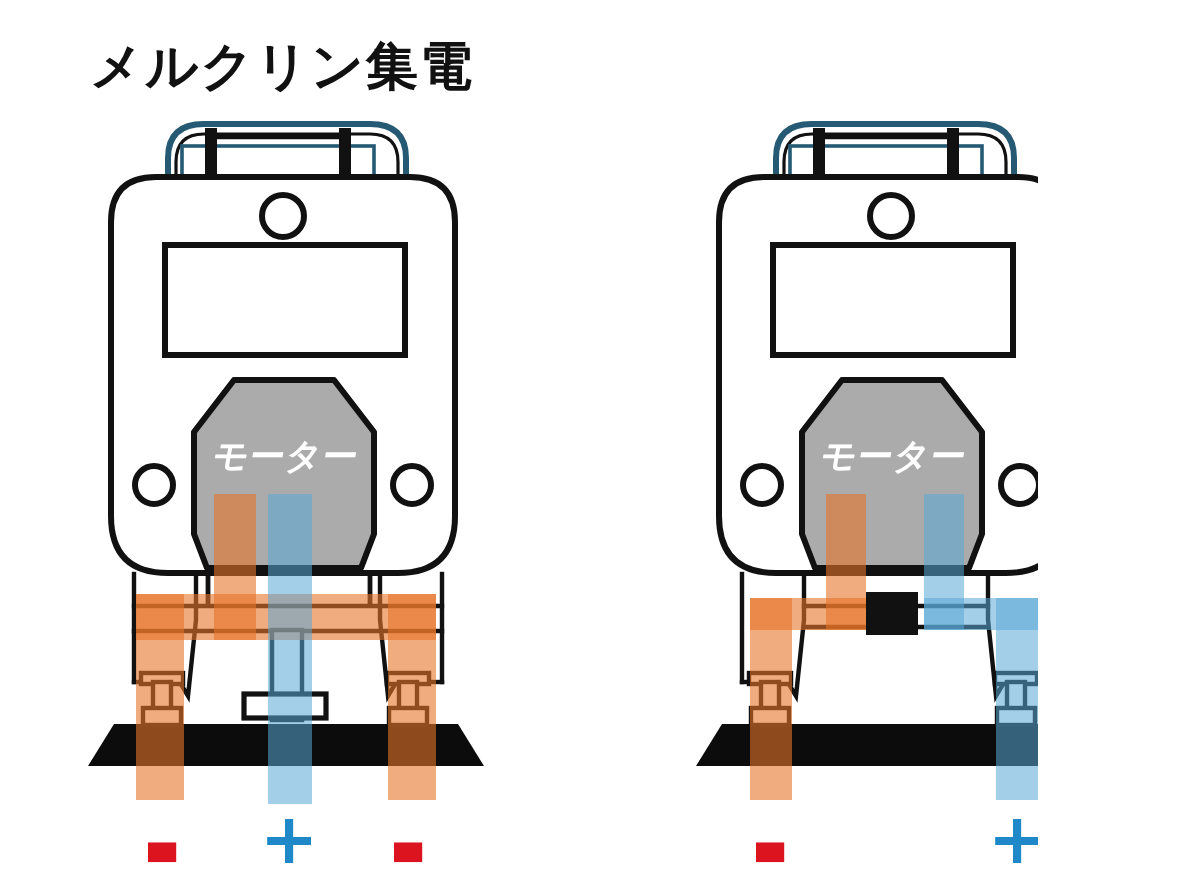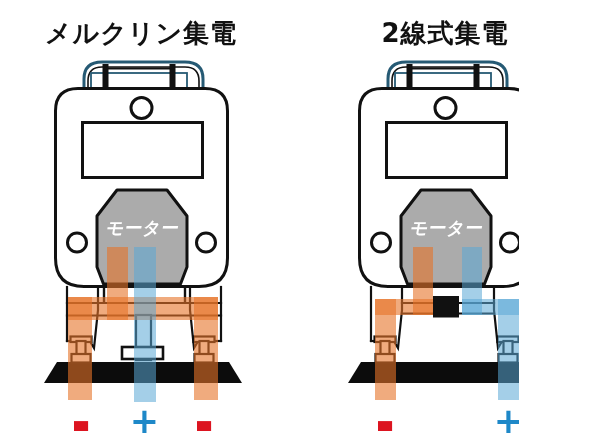--- a/index.html
+++ b/index.html
@@ -35,7 +35,6 @@
 <div class="stage">
 
   <div class="diagram-title" style="left:141px;">メルクリン集電</div>
-  <div class="diagram-title" style="left:445px;">2線式集電</div>
 
   <svg width="600" height="448" viewBox="0 0 600 448">
     <defs>

